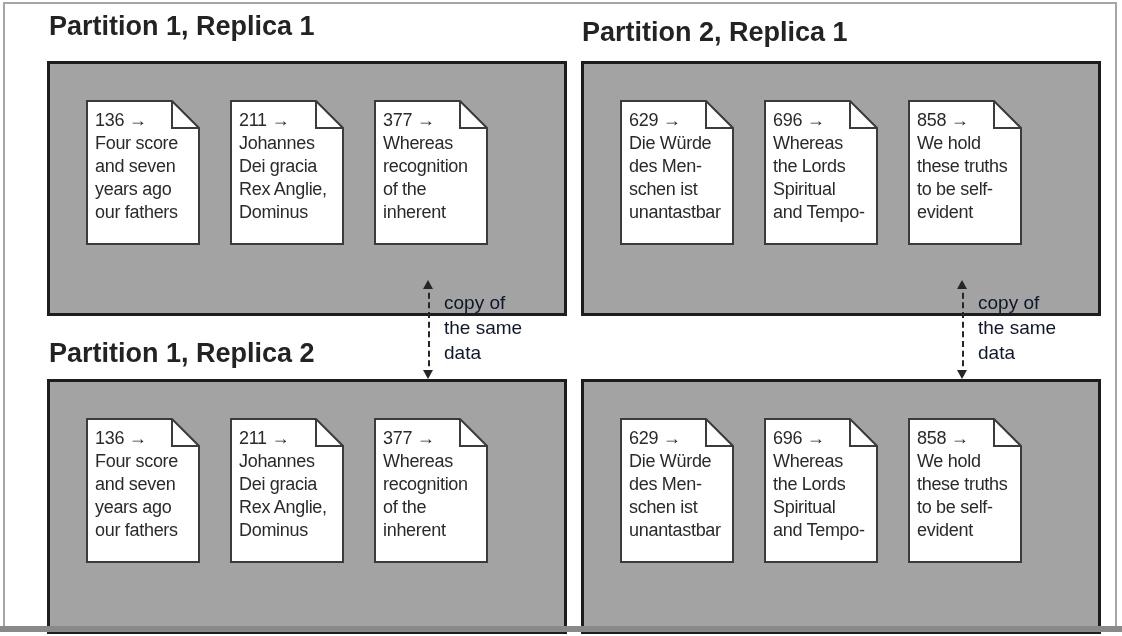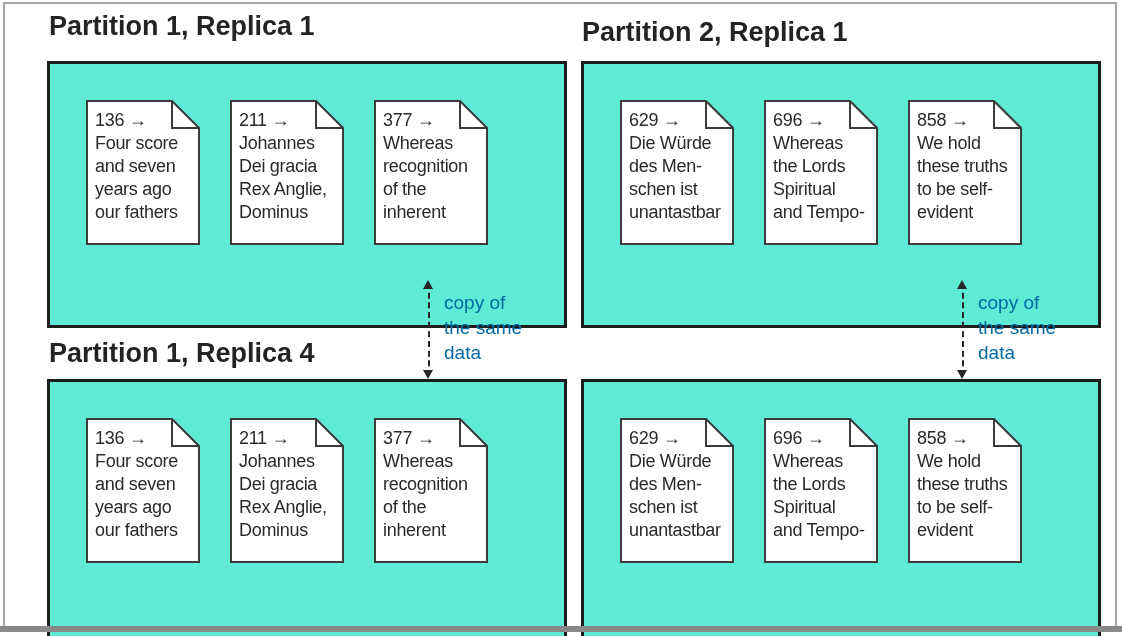--- a/index.html
+++ b/index.html
@@ -51,10 +51,10 @@
     width: 478px;
     height: 213px;
     border: 3px solid #1d1d1d;
-    background: #5eead4;
+    background: #a3a3a3;
     display: flex;
     align-items: flex-start;
-    padding: 36px 0 12px 36px;
+    padding: 36px 0 0 36px;
     box-sizing: content-box;
     gap: 30px;
   }

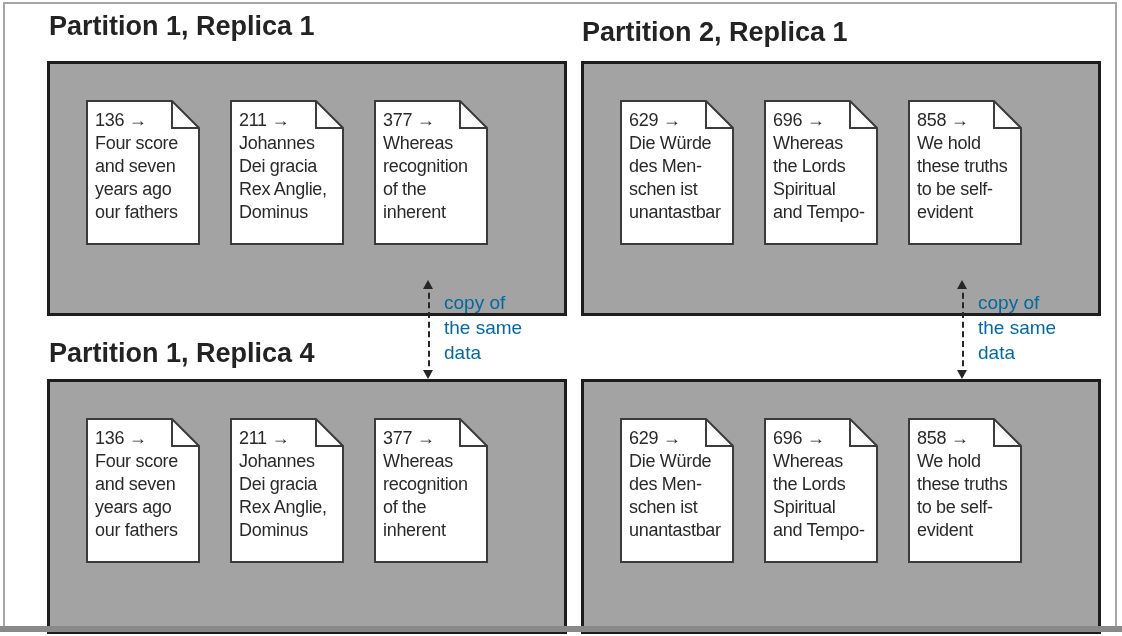--- a/index.html
+++ b/index.html
@@ -128,7 +128,7 @@
     top: 290px;
     font-size: 19px;
     line-height: 25px;
-    color: #0369a1;
+    color: #0f172a;
     white-space: pre-line;
   }
   .l1 { left: 444px; }

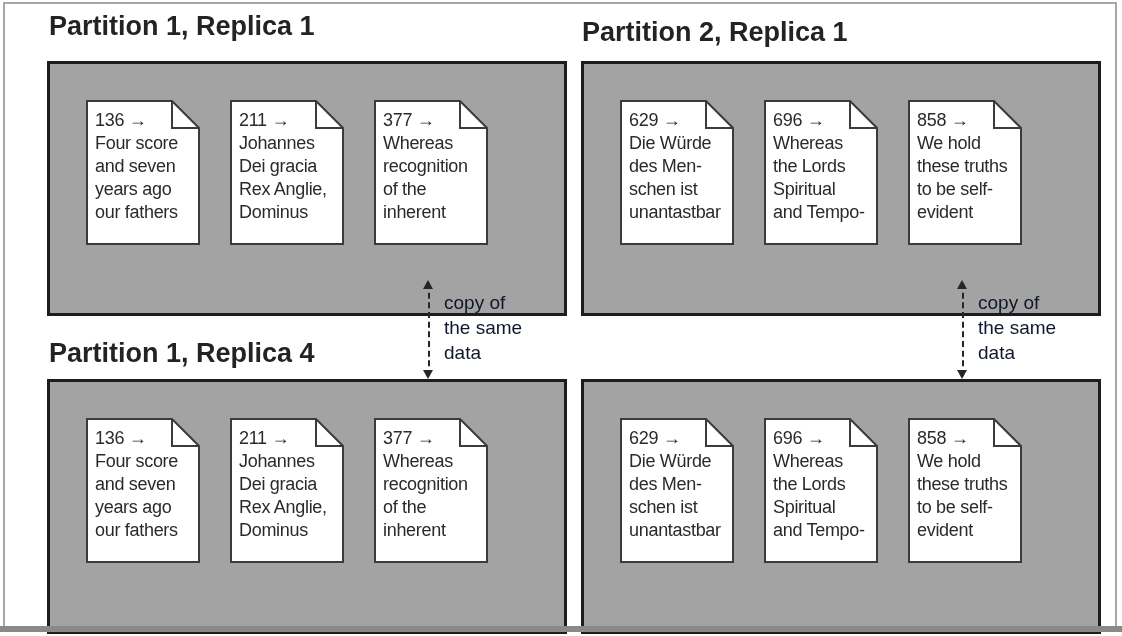--- a/index.html
+++ b/index.html
@@ -215,7 +215,7 @@
     </div>
   </div>
 
-  <div class="q-title t3">Partition 1, Replica 4</div>
+  <div class="q-title t3">Partition 1, Replica 2</div>
   <div class="replica-box b3">
     <div class="doc">
       <svg viewBox="0 0 114 145" preserveAspectRatio="none">

